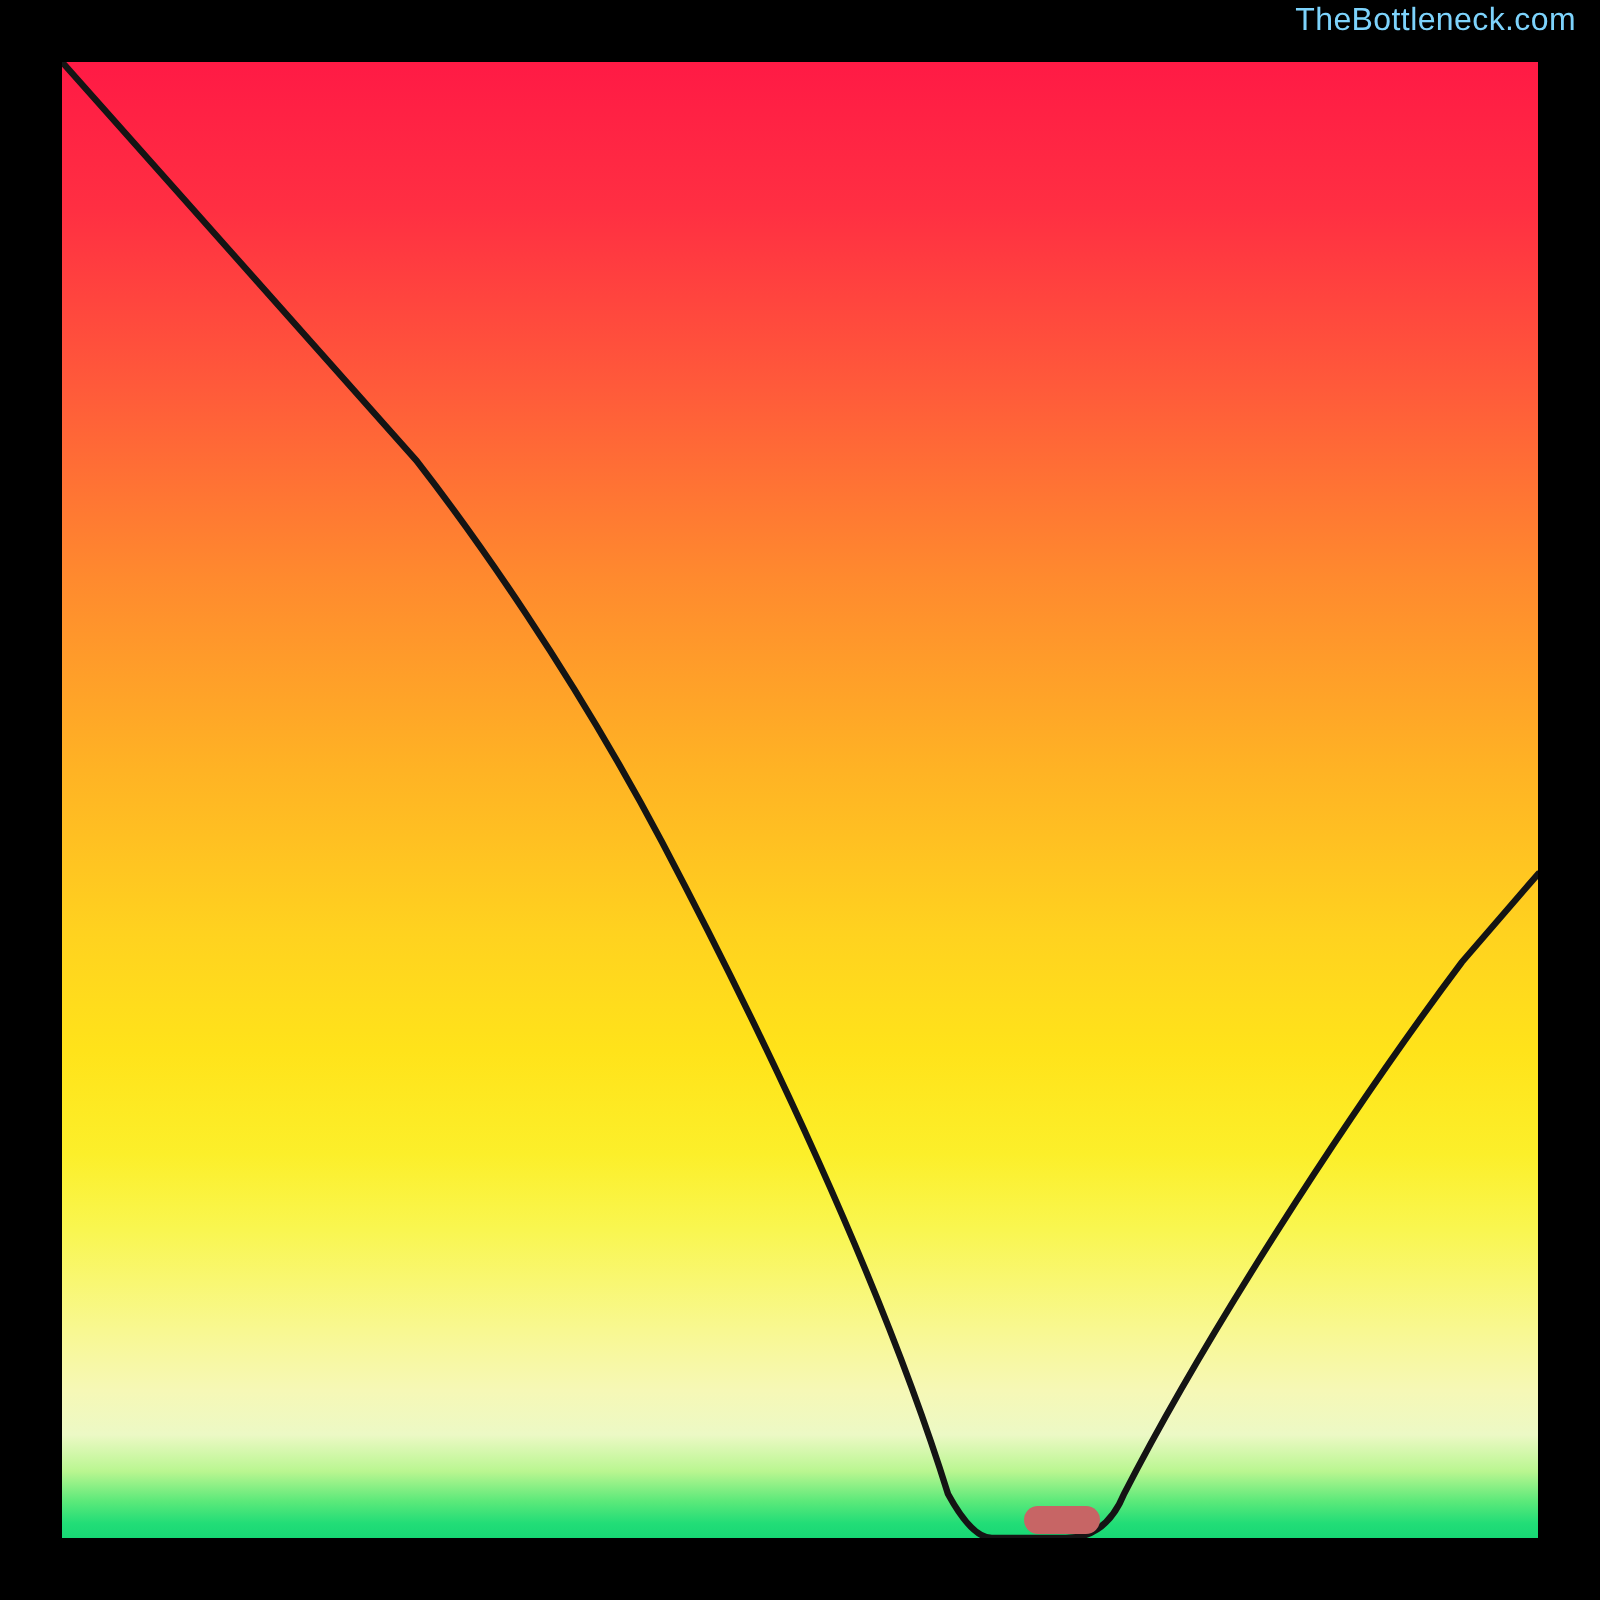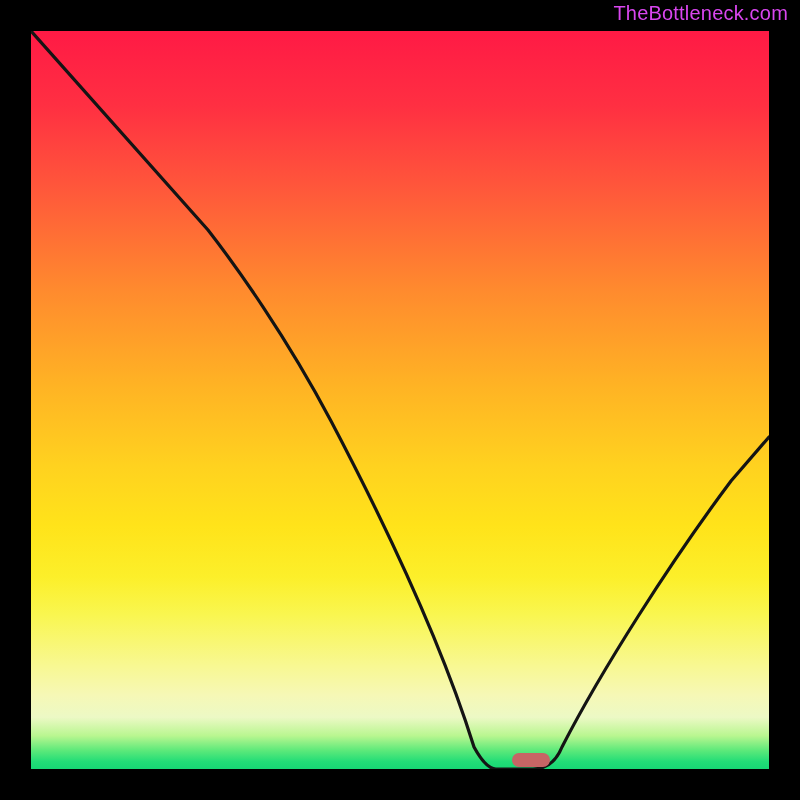--- a/index.html
+++ b/index.html
@@ -23,8 +23,8 @@
     position: absolute;
     top: 2px;
     right: 12px;
-    color: #d946ef;
-    font-size: 20px;
+    color: #7dd3fc;
+    font-size: 16px;
     font-weight: 500;
     letter-spacing: 0.2px;
     pointer-events: none;

